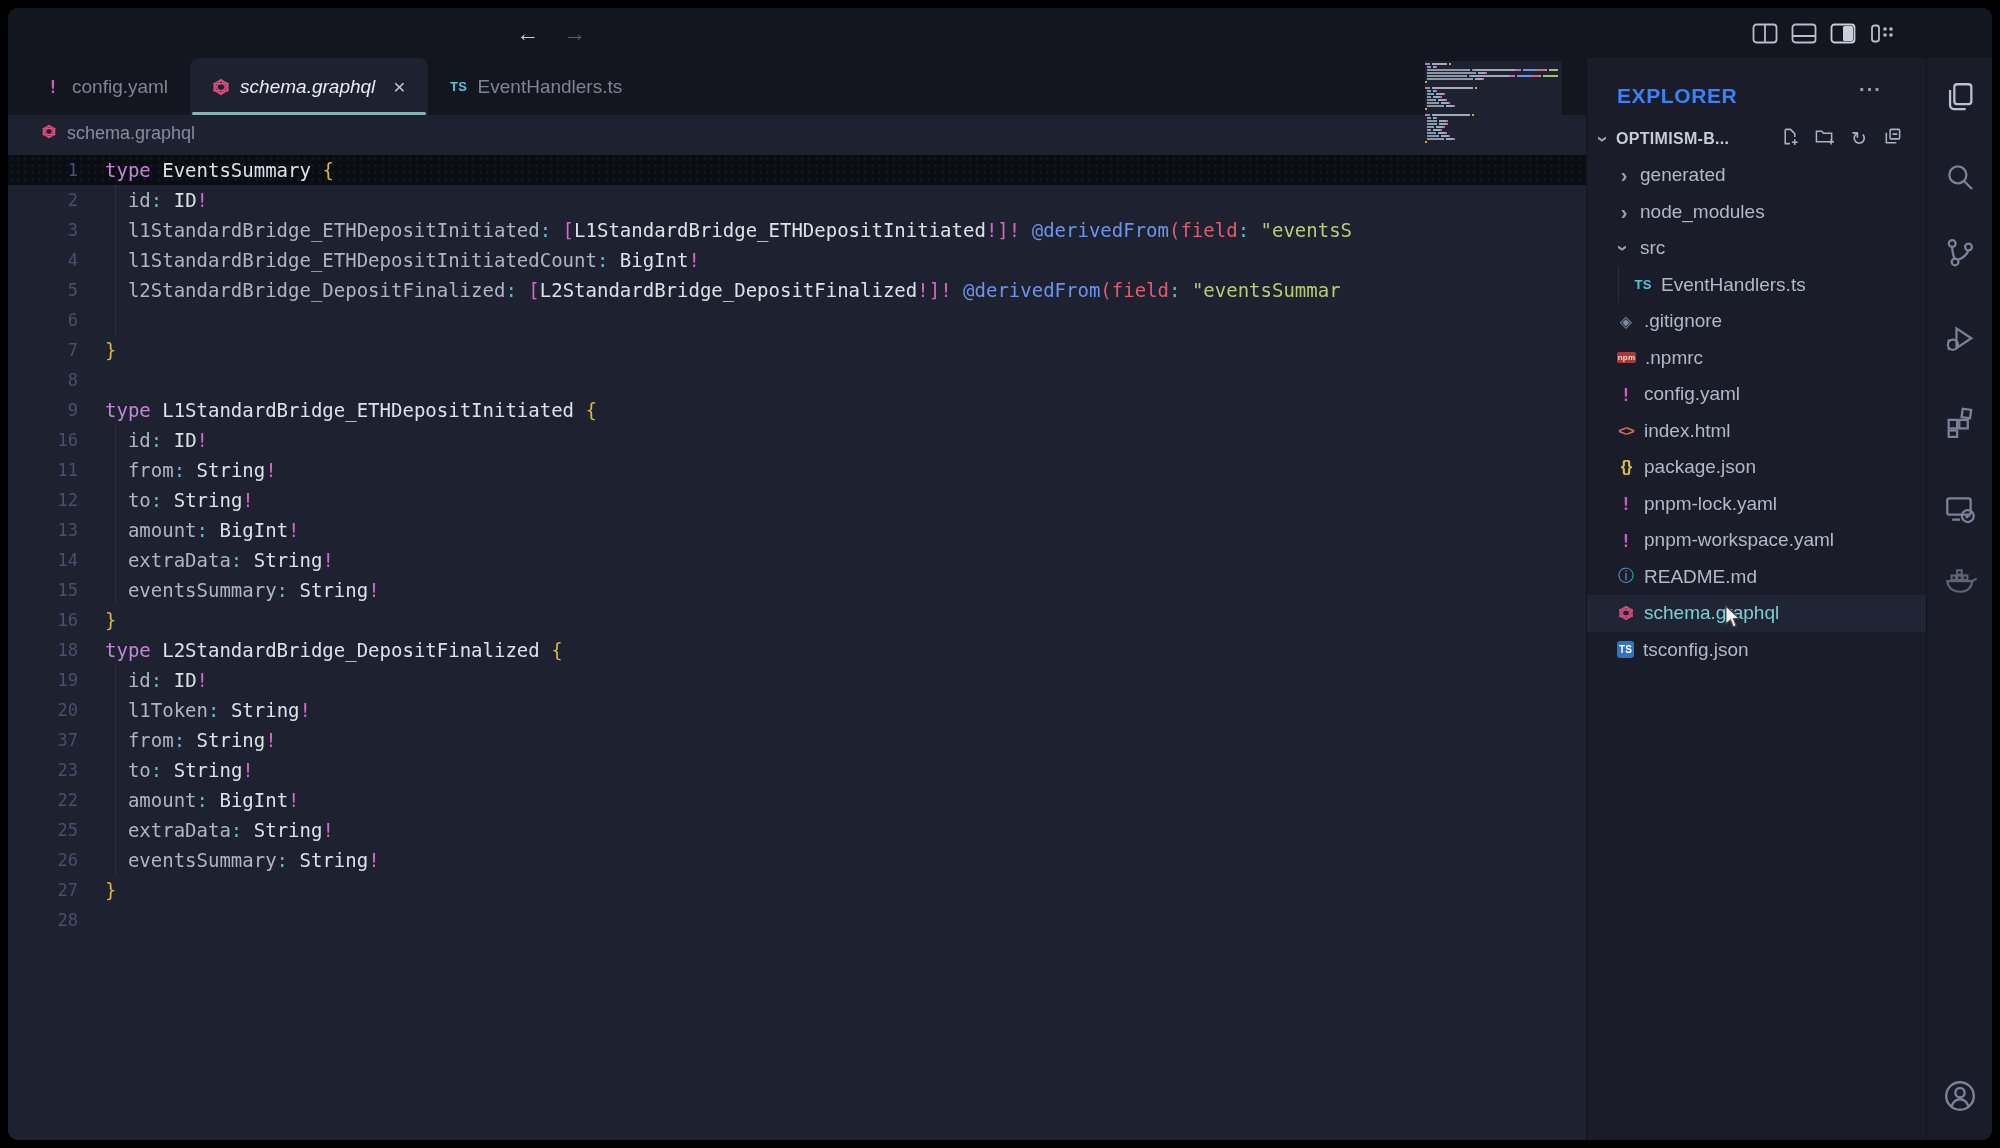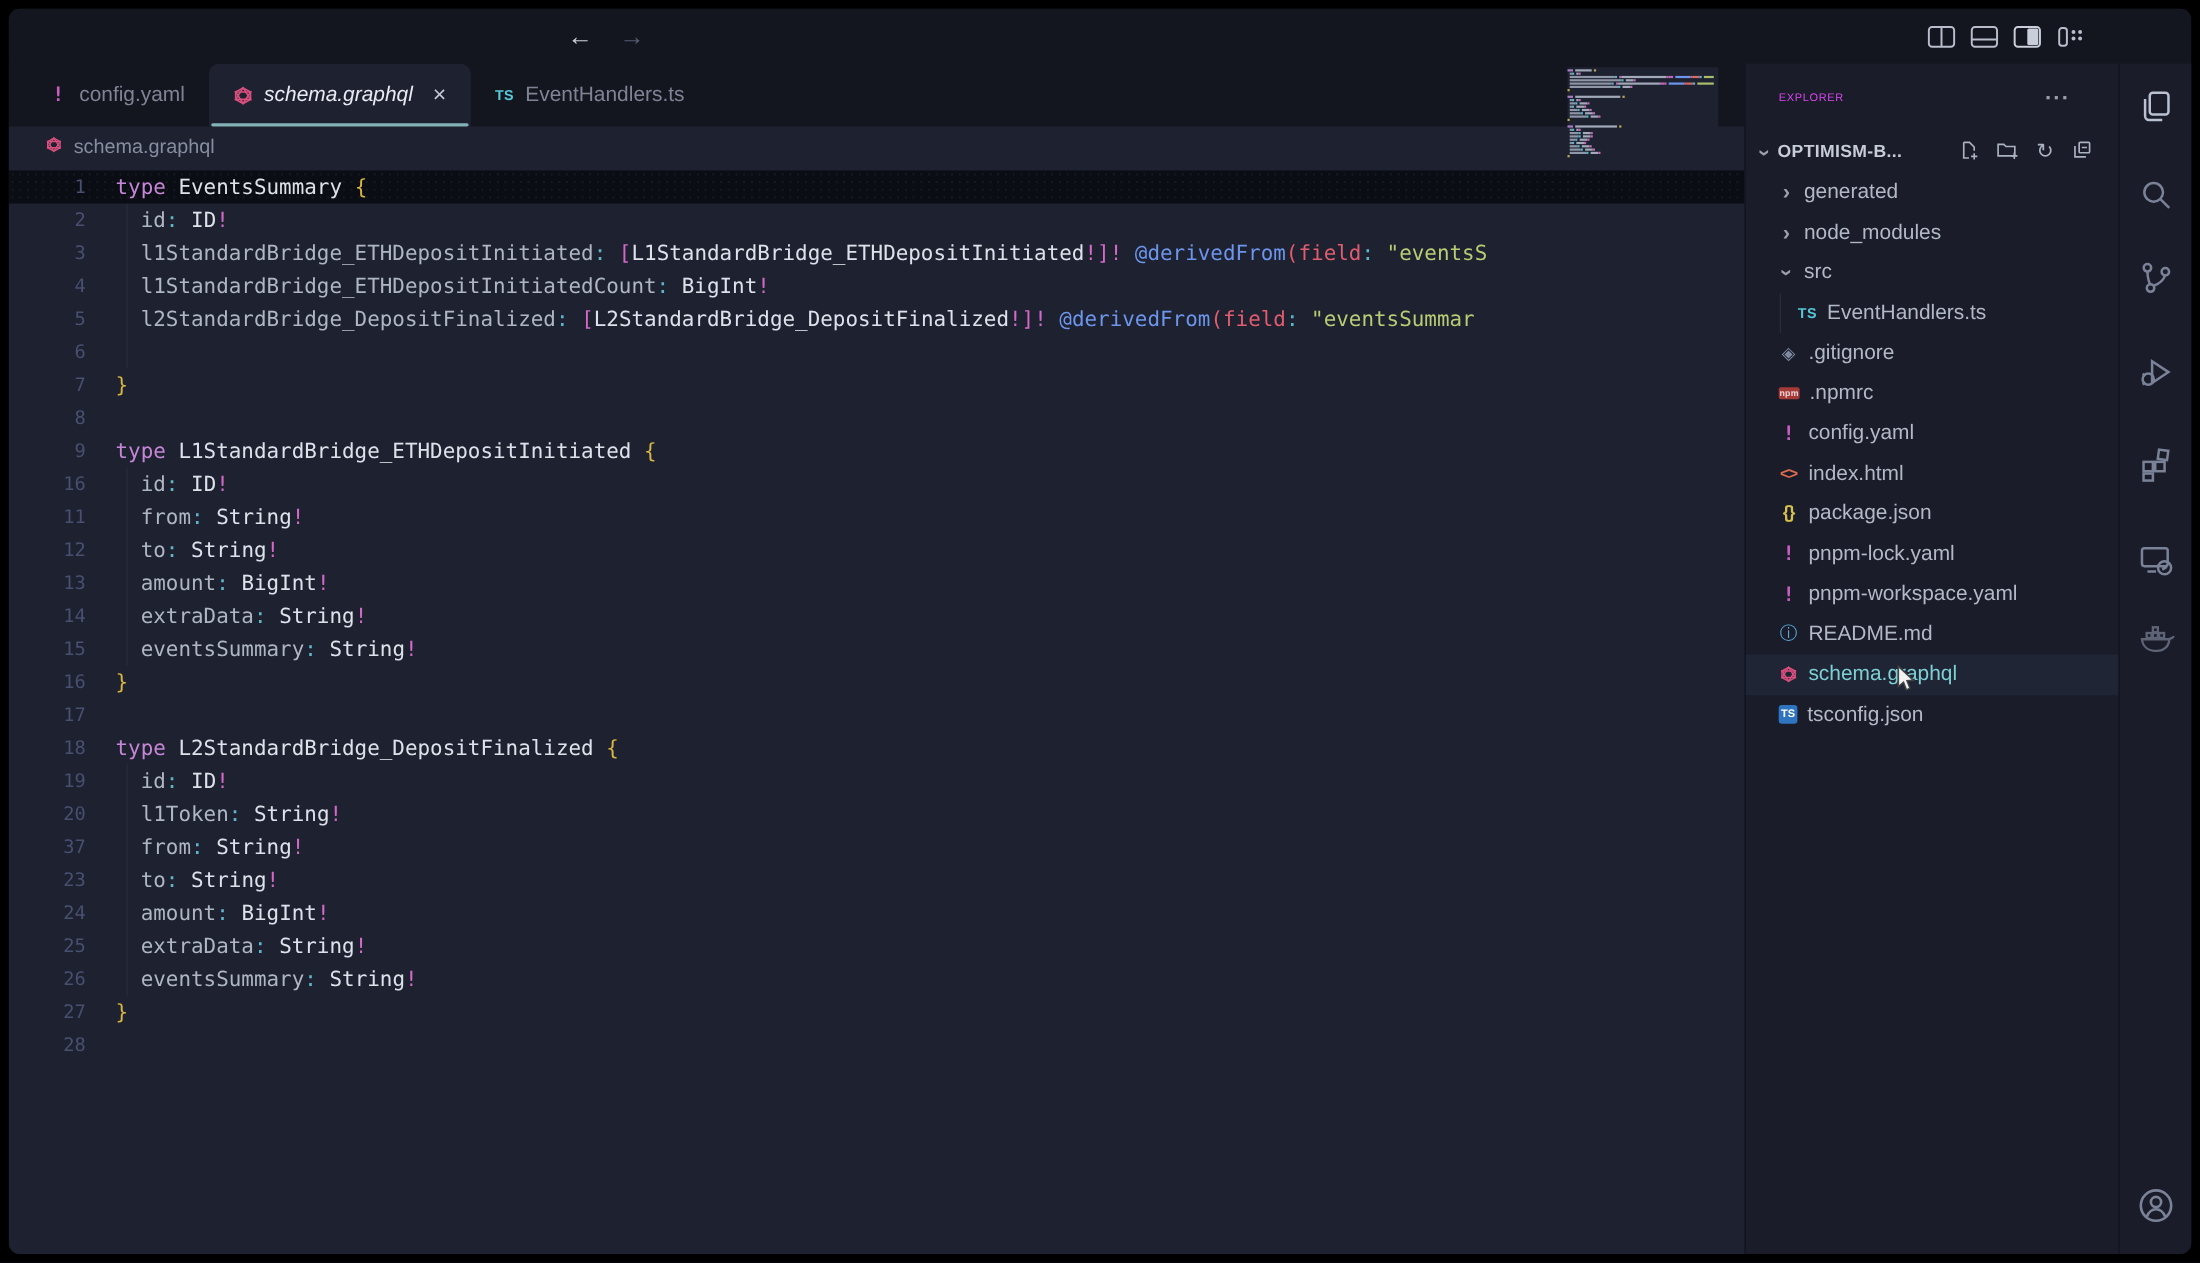--- a/index.html
+++ b/index.html
@@ -48,7 +48,7 @@
 
   
   .explorer{width:339px;flex:none;background:#1a1c29;position:relative;border-left:1px solid #11131b}
-  .x-title{position:absolute;left:30px;top:26px;font-size:10px;font-weight:400;letter-spacing:.6px;color:#d946ef}
+  .x-title{position:absolute;left:30px;top:26px;font-size:21px;font-weight:700;letter-spacing:.6px;color:#3b82f6}
   .x-more{position:absolute;right:44px;top:20px;color:#9aa1ad;font-size:20px;font-weight:700;letter-spacing:1px}
   .x-project{position:absolute;top:64px;left:0;right:0;height:33px;display:flex;align-items:center;padding-left:10px;gap:5px}
   .x-project .plabel{font-weight:700;font-size:16px;color:#c6ccd8;letter-spacing:.3px}

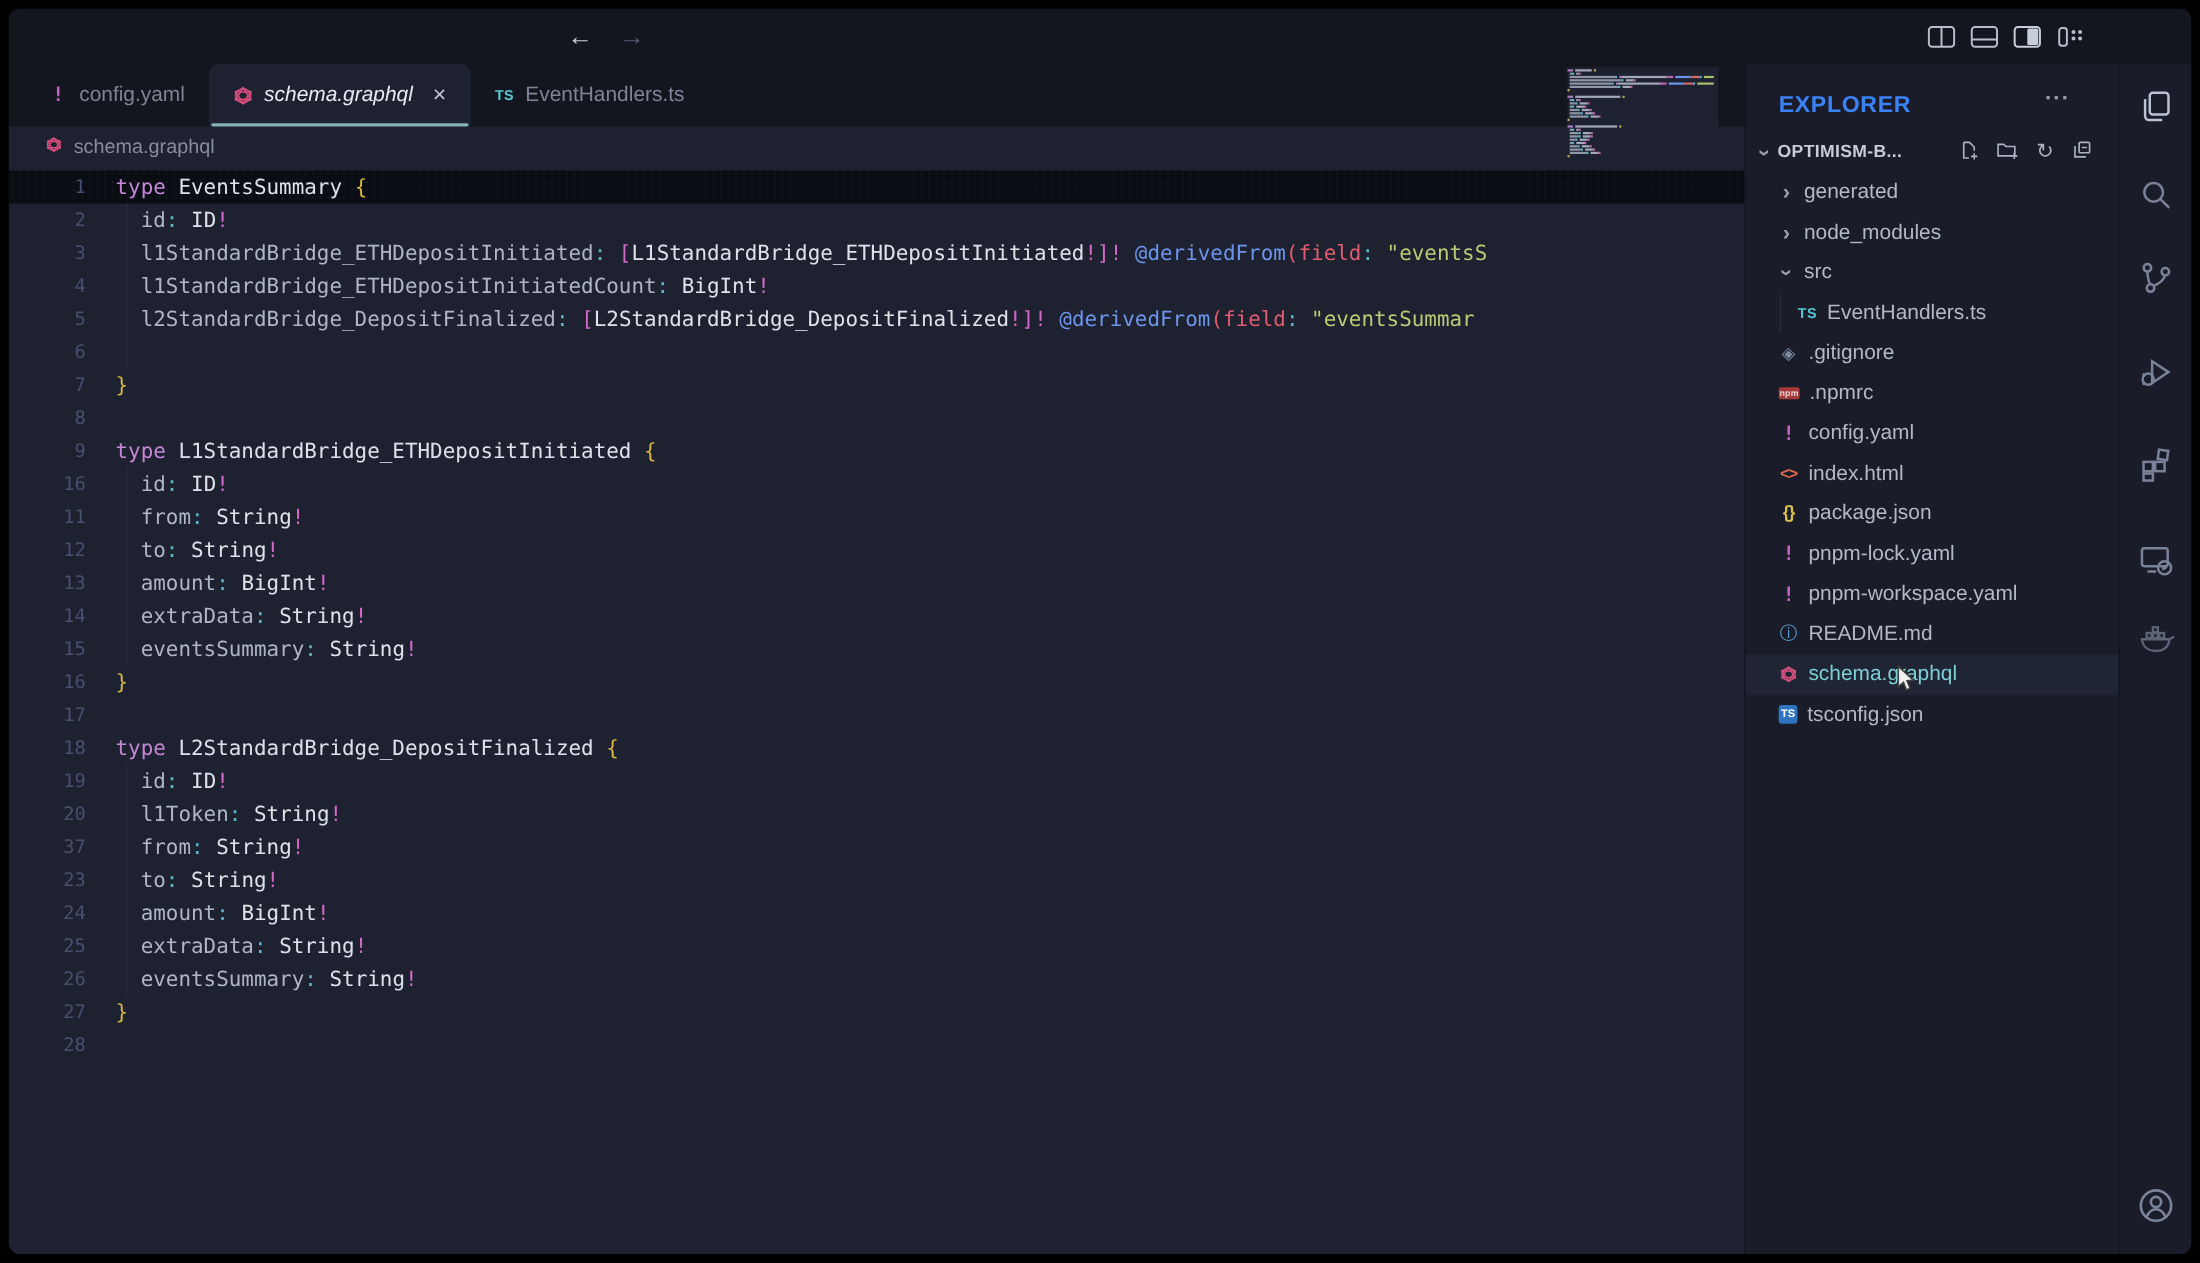--- a/index.html
+++ b/index.html
@@ -227,10 +227,6 @@
           <div class="code-row">
             <span class="num">16</span>
             <span class="txt"><span class="tk-br">}</span></span>
-          </div>
-          <div class="code-row">
-            <span class="num">17</span>
-            <span class="txt"></span>
           </div>
           <div class="code-row">
             <span class="num">18</span>

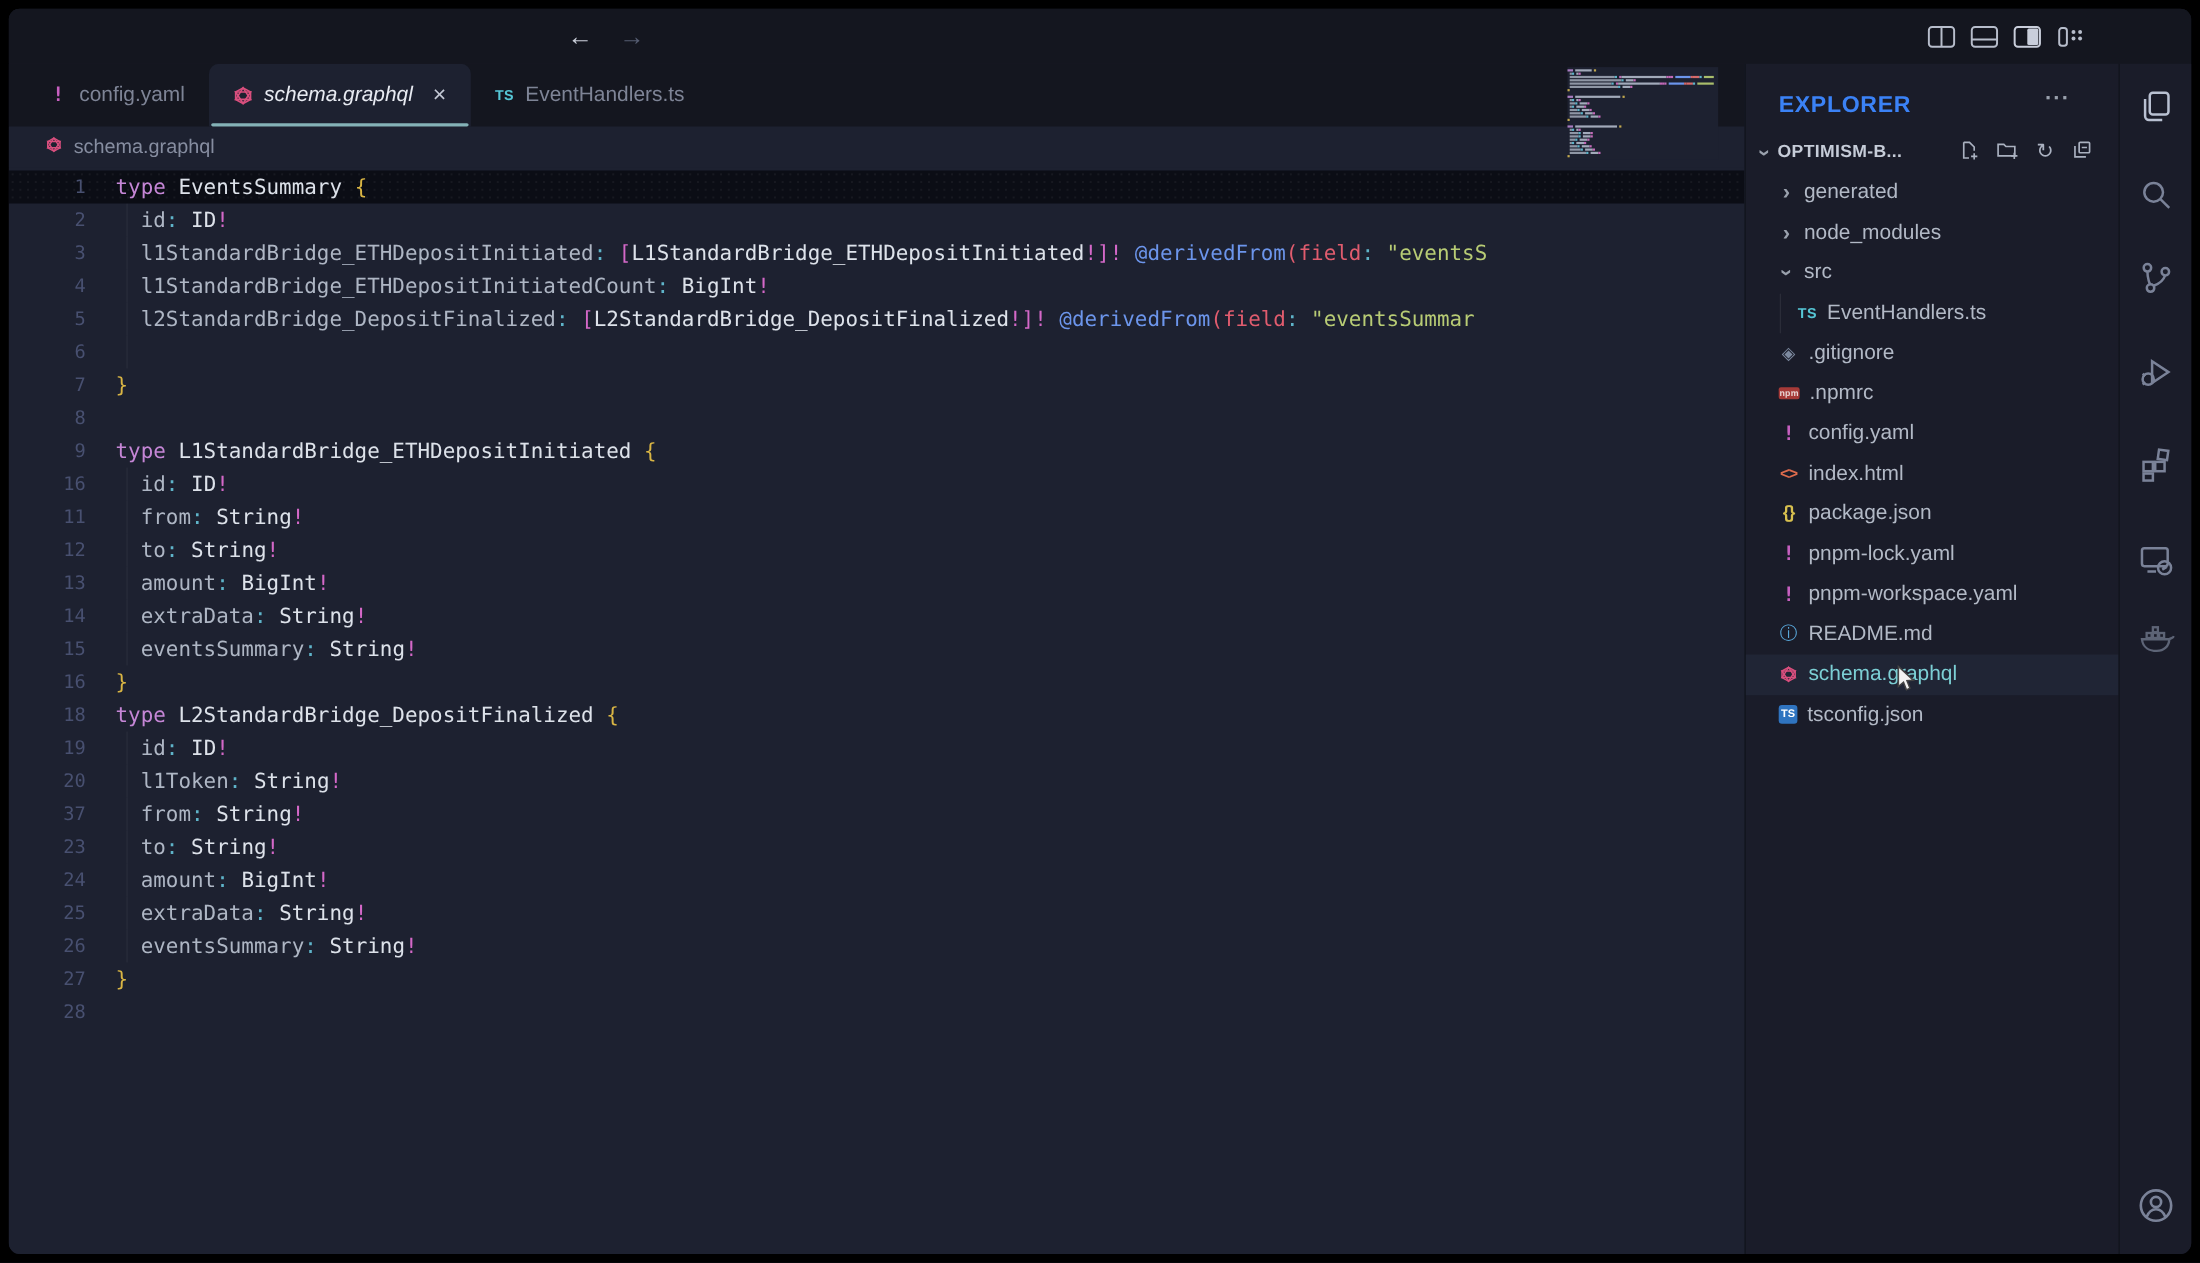--- a/index.html
+++ b/index.html
@@ -249,7 +249,7 @@
             <span class="txt"><span class="tk-pl">  </span><span class="tk-fd">to</span><span class="tk-cl">:</span><span class="tk-pl"> </span><span class="tk-ty">String</span><span class="tk-bg">!</span></span>
           </div>
           <div class="code-row ind">
-            <span class="num">24</span>
+            <span class="num">22</span>
             <span class="txt"><span class="tk-pl">  </span><span class="tk-fd">amount</span><span class="tk-cl">:</span><span class="tk-pl"> </span><span class="tk-ty">BigInt</span><span class="tk-bg">!</span></span>
           </div>
           <div class="code-row ind">

